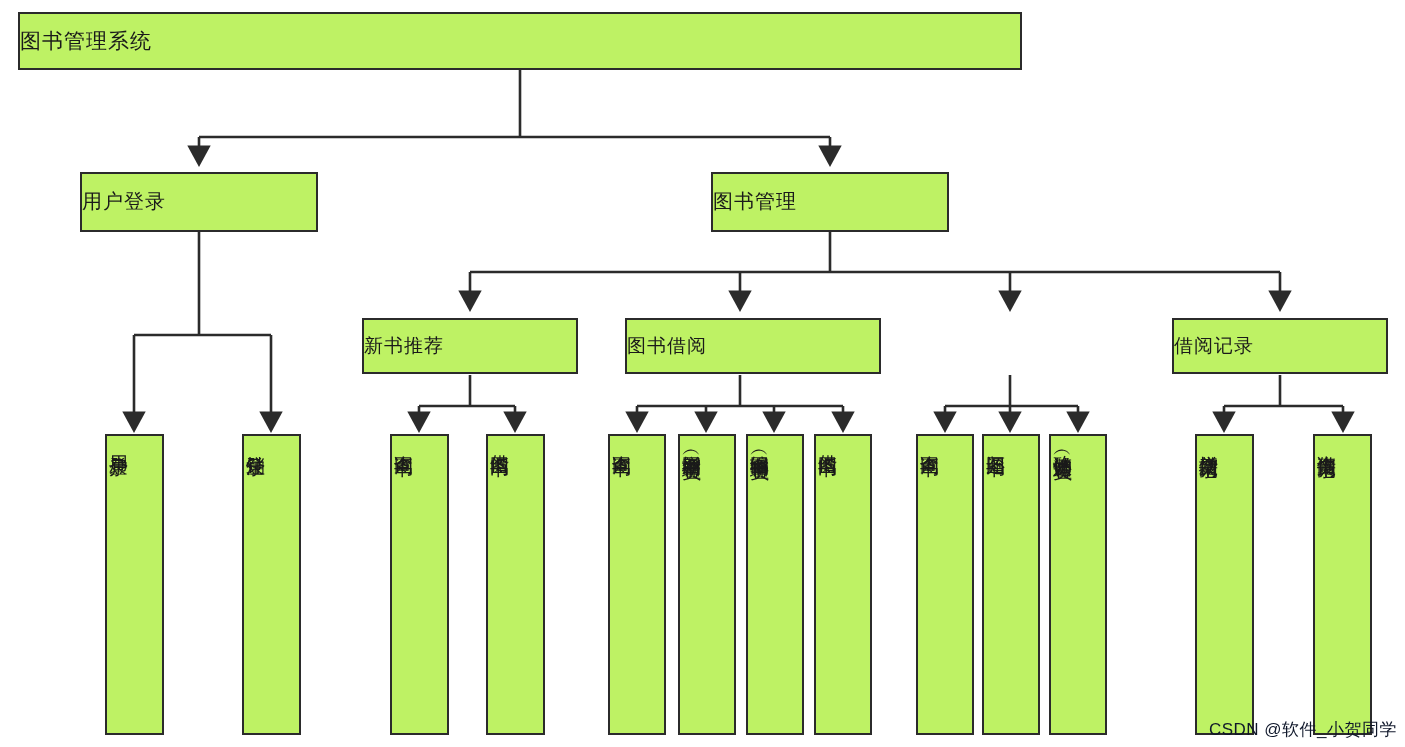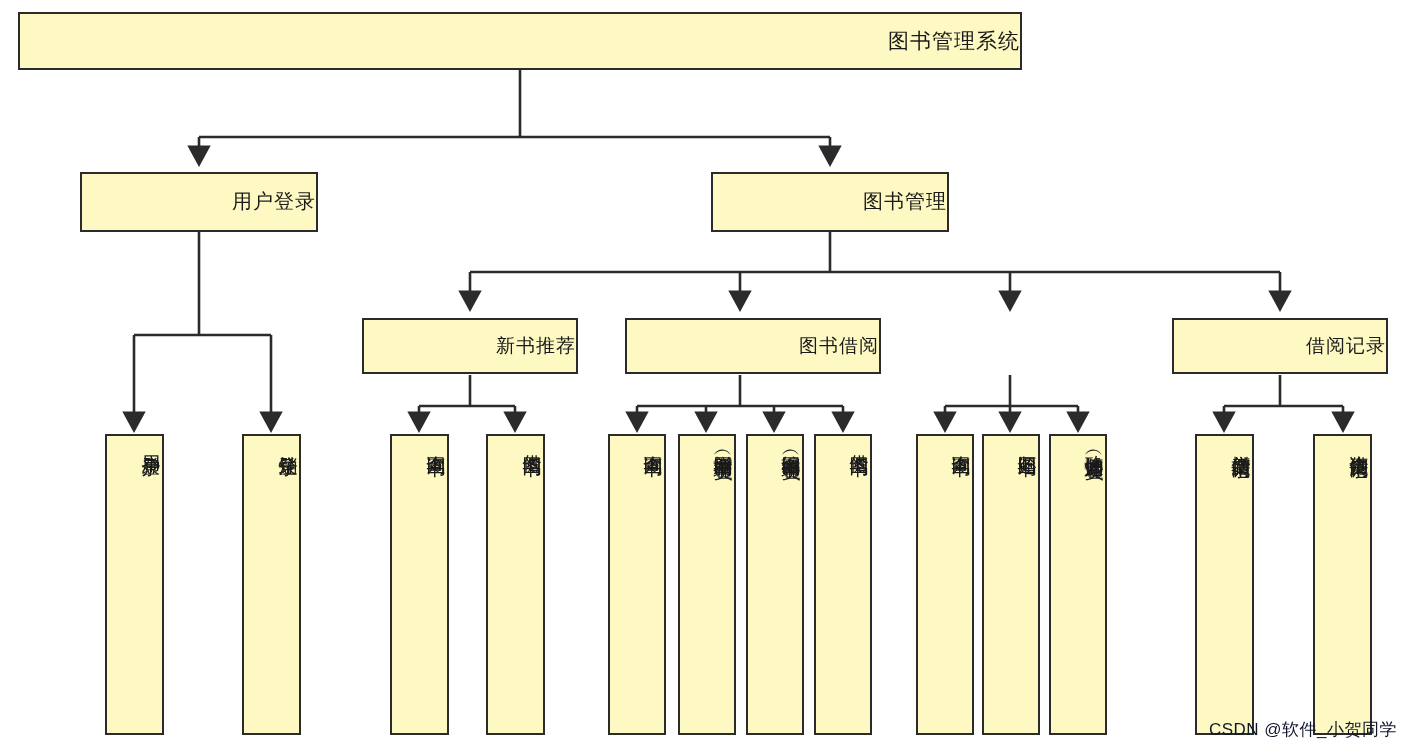--- a/index.html
+++ b/index.html
@@ -29,10 +29,10 @@
     position: absolute;
     box-sizing: border-box;
     border: 2px solid #2b2b2b;
-    background: #fef9c3;
+    background: #bef264;
     display: flex;
     align-items: center;
-    justify-content: flex-end;
+    justify-content: flex-start;
     color: #1a1a1a;
     line-height: 1.18;
     text-align: center;

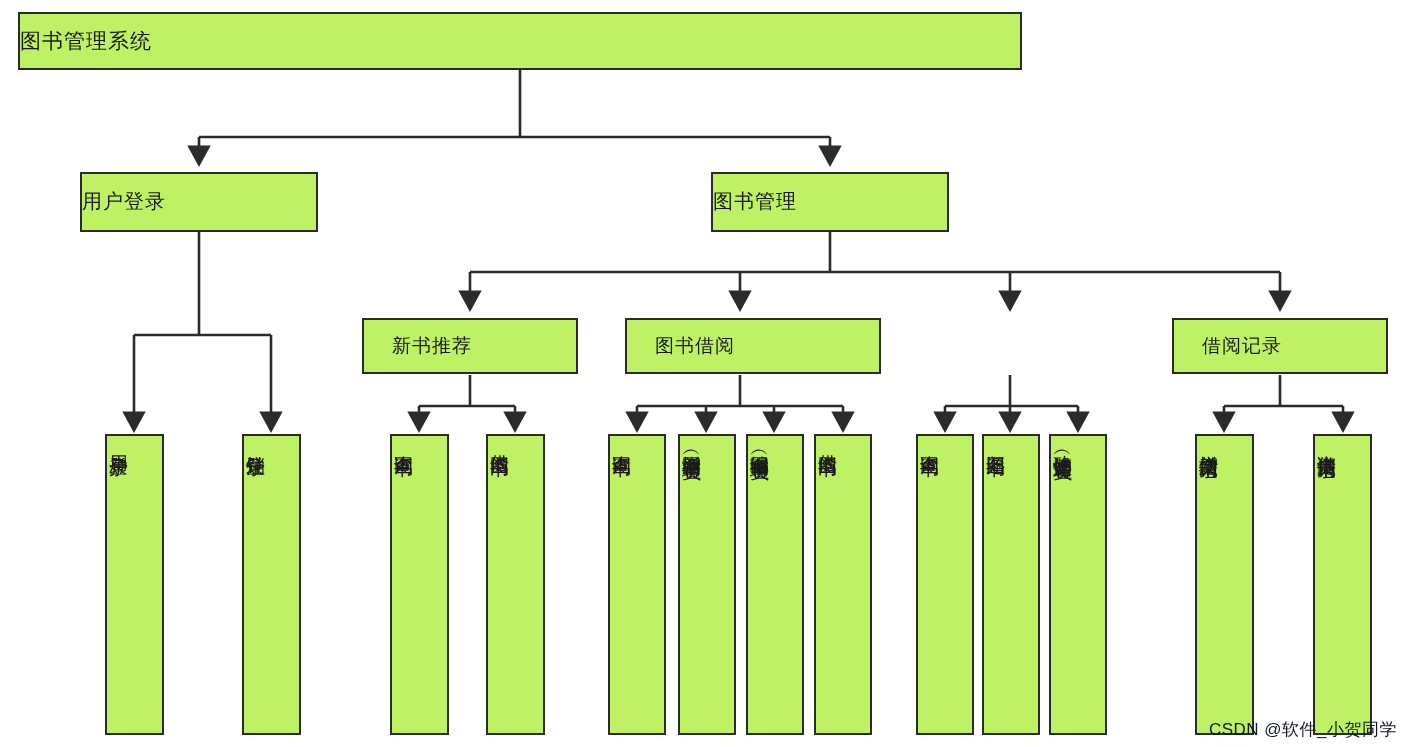--- a/index.html
+++ b/index.html
@@ -45,7 +45,6 @@
   }
   .node.level3 {
     font-size: 19px;
-    padding-left: 28px;
   }
   .node.leaf {
     font-size: 19px;

